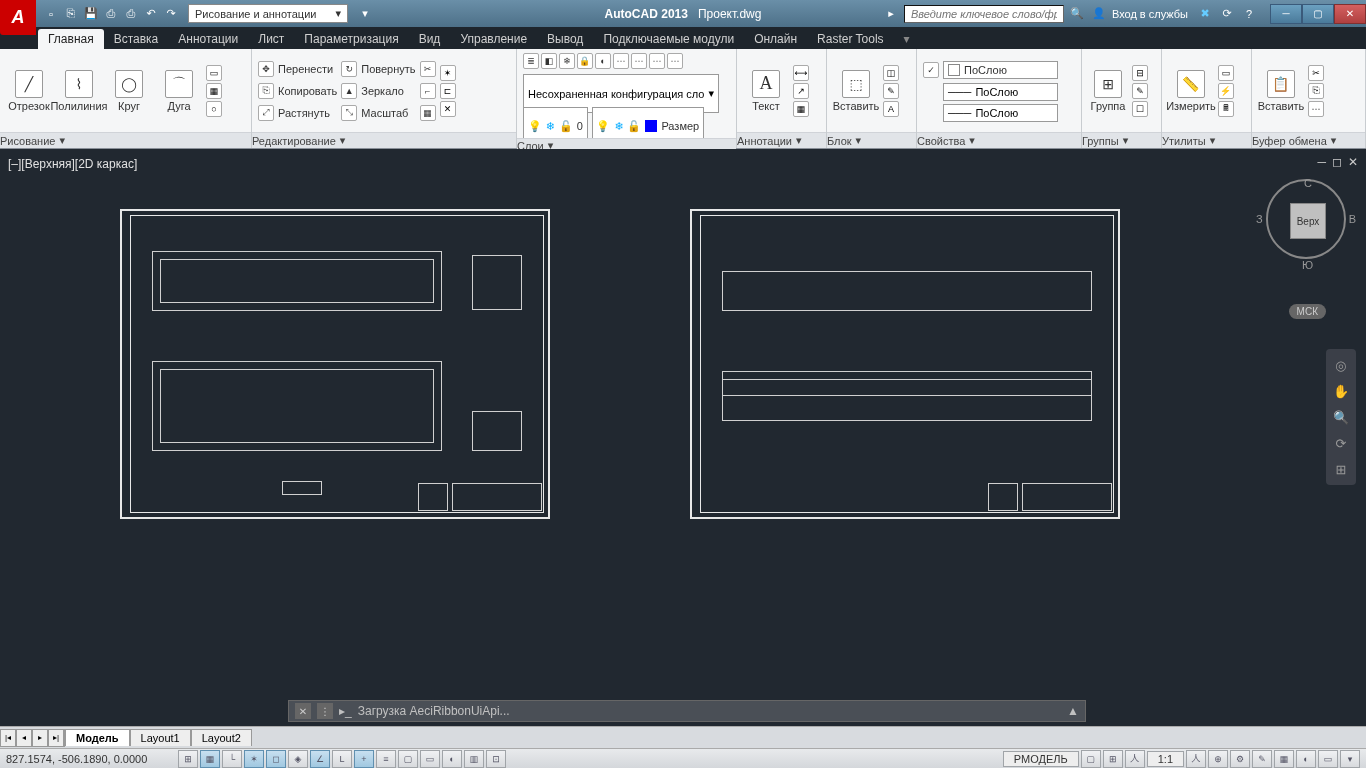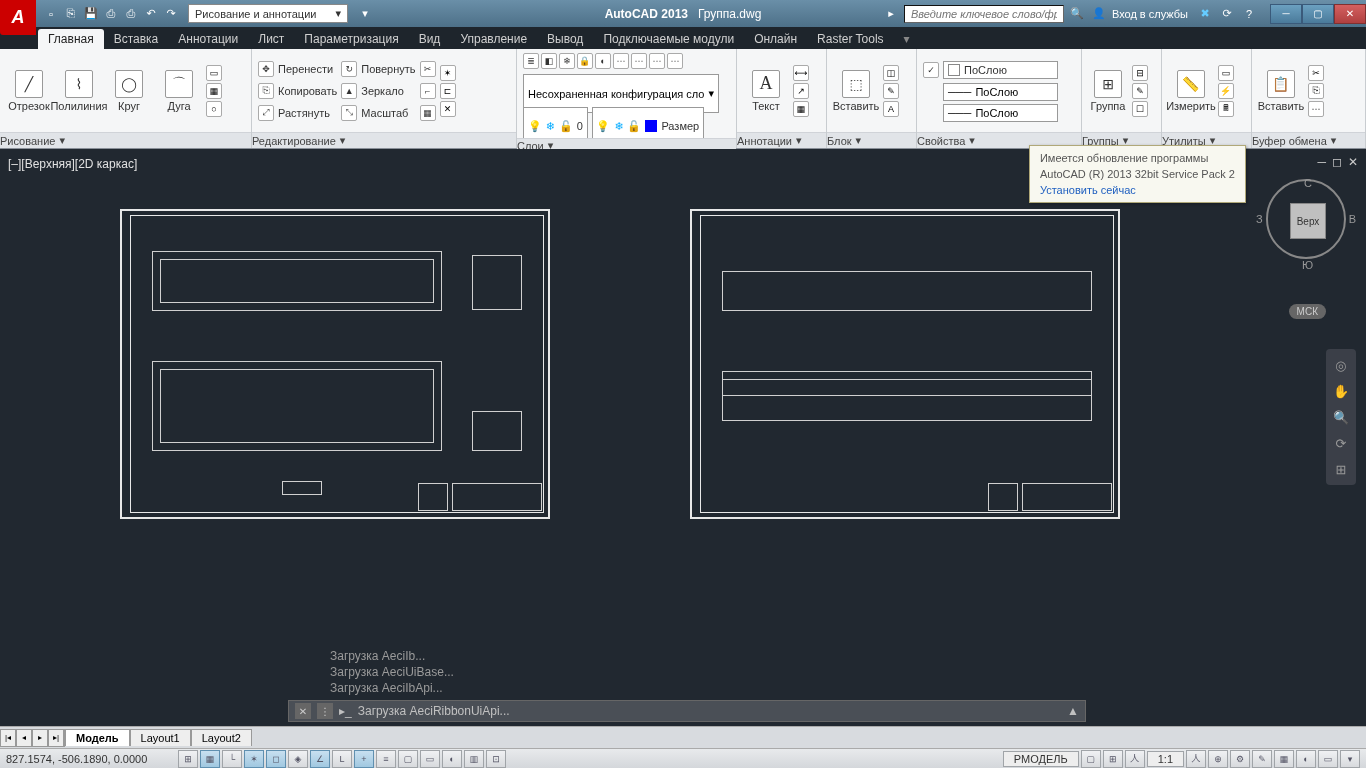--- a/index.html
+++ b/index.html
@@ -93,7 +93,7 @@
   </div>
   <div class="title-center">
     <b>AutoCAD 2013</b>
-    <span>Группа.dwg</span>
+    <span>Проект.dwg</span>
   </div>
   <div class="title-right">
     <span class="qat-btn">▸</span>

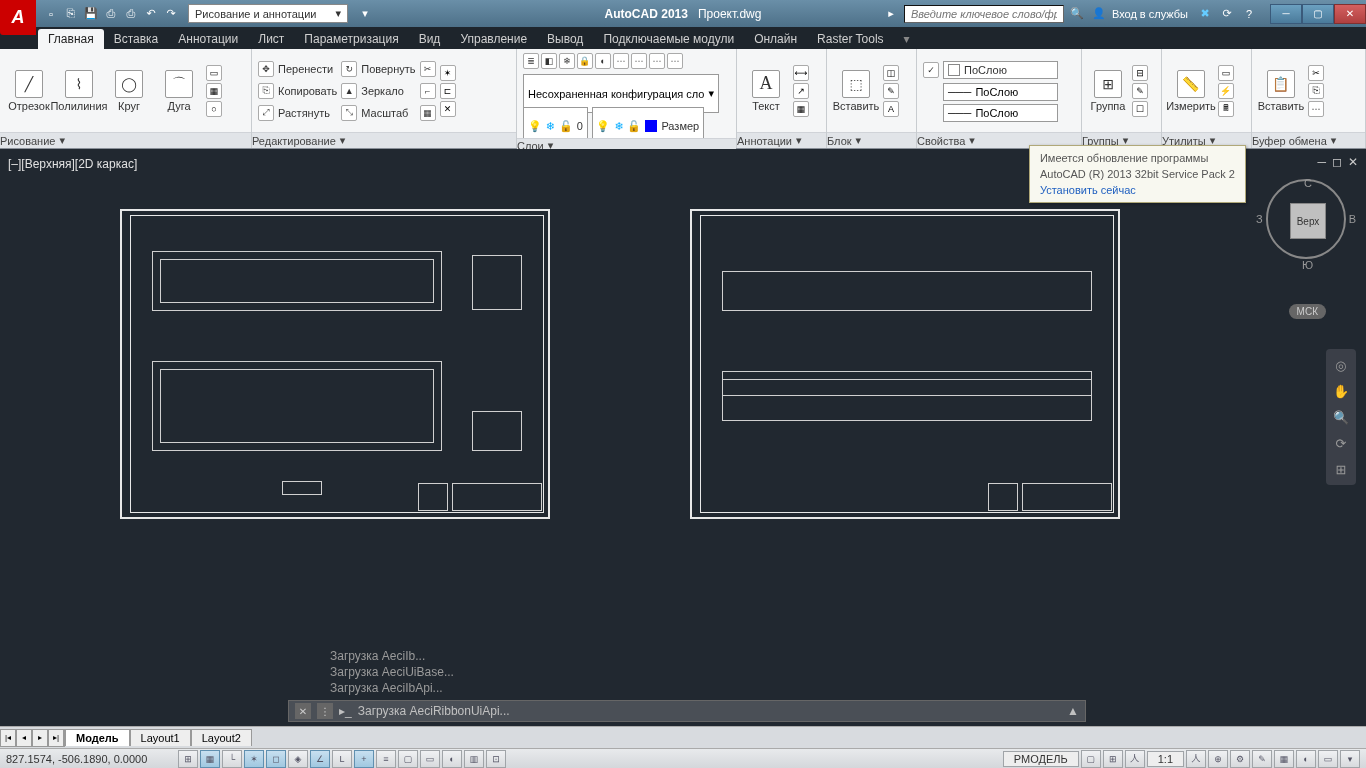--- a/index.html
+++ b/index.html
@@ -338,11 +338,6 @@
 </div>
 
 <div class="viewport">
-  <div class="update-tip">
-    <div>Имеется обновление программы</div>
-    <div>AutoCAD (R) 2013 32bit Service Pack 2</div>
-    <a>Установить сейчас</a>
-  </div>
   <div class="vp-label">[–][Верхняя][2D каркас]</div>
   <div class="vp-controls">
     <span>─</span>

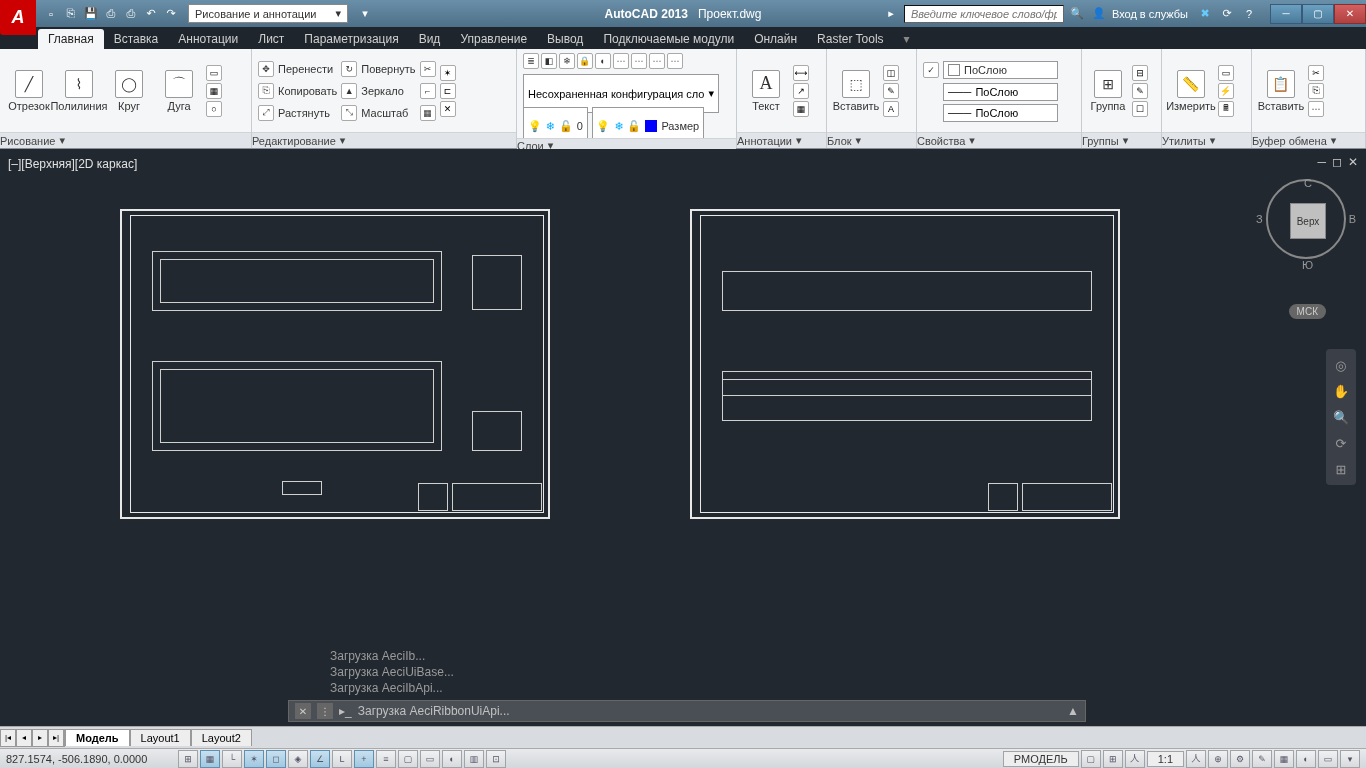--- a/index.html
+++ b/index.html
@@ -386,11 +386,6 @@
     <div class="nav-ico">⊞</div>
   </div>
 
-  <div class="cmd-history">
-    <div>Загрузка AeciIb...</div>
-    <div>Загрузка AeciUiBase...</div>
-    <div>Загрузка AeciIbApi...</div>
-  </div>
   <div class="cmd-line">
     <div class="cmd-x">✕</div>
     <div class="cmd-x">⋮</div>

